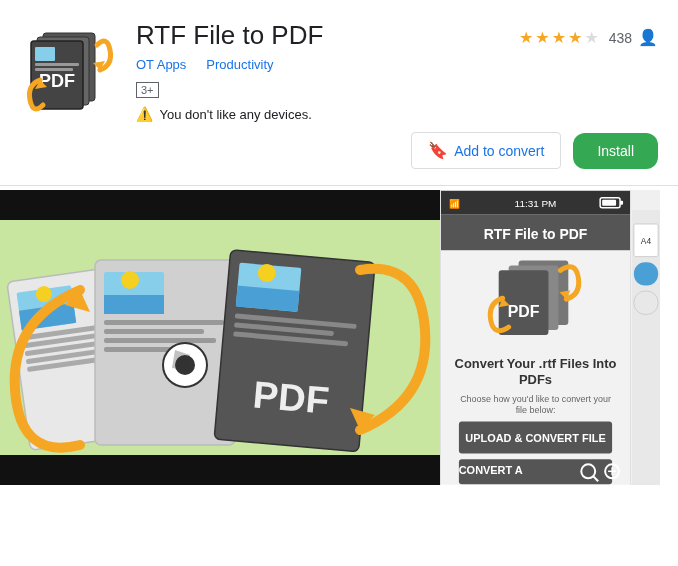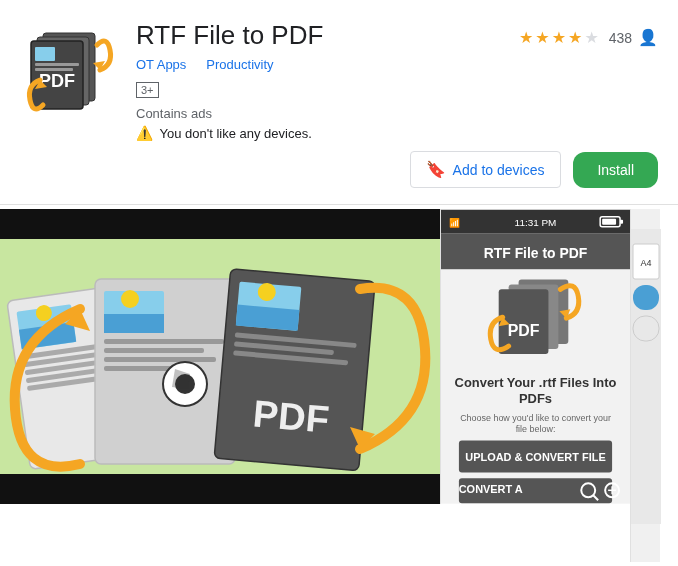--- a/index.html
+++ b/index.html
@@ -243,7 +243,6 @@
     </div>
     
     <div class="age-badge">3+</div>
-    <div class="contains-ads">Contains ads</div>
     <div class="warning-row">
       <span class="warning-icon">⚠️</span>
       <span>You don't like any devices.</span>

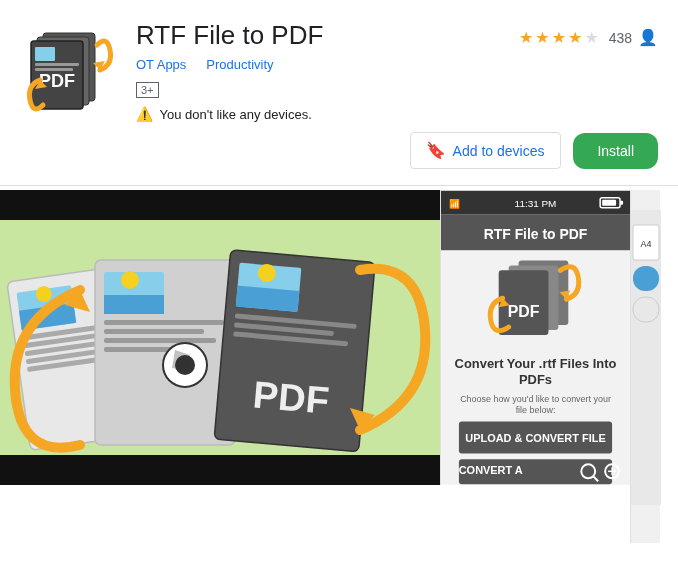--- a/index.html
+++ b/index.html
@@ -267,7 +267,7 @@
 <div class="action-area">
   <button class="wishlist-btn">
     <span class="wishlist-icon">🔖</span>
-    <span>Add to devices</span>
+    <span>Add to convert</span>
   </button>
   <button class="install-btn">Install</button>
 </div>

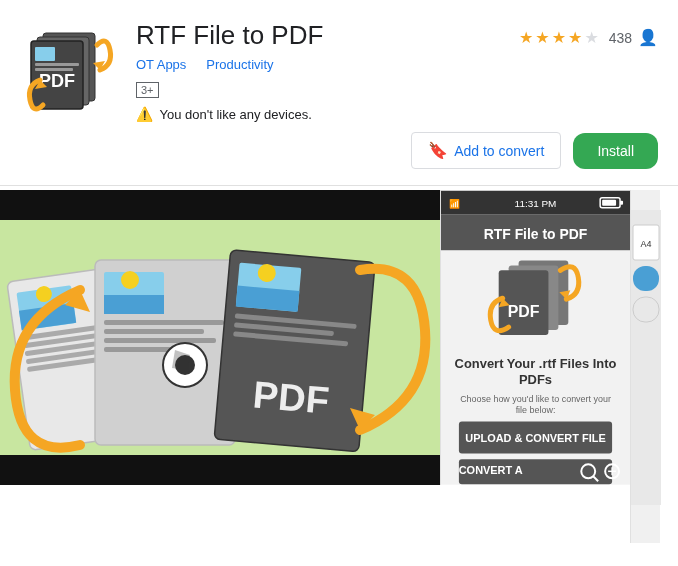--- a/index.html
+++ b/index.html
@@ -194,7 +194,7 @@
     
     .screenshot-third {
       width: 30px;
-      height: 353px;
+      height: 295px;
       background: #f0f0f0;
       border-left: 1px solid #e0e0e0;
       display: flex;

